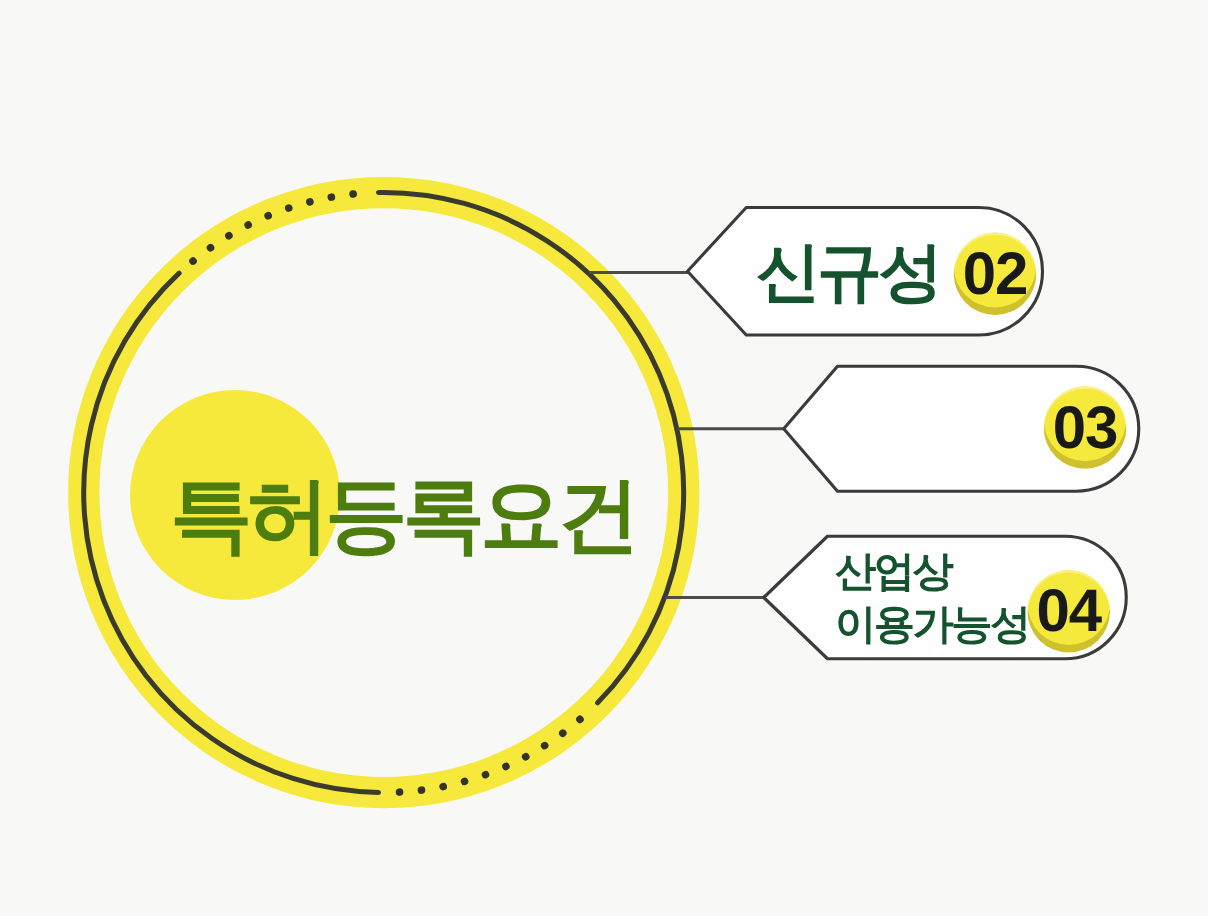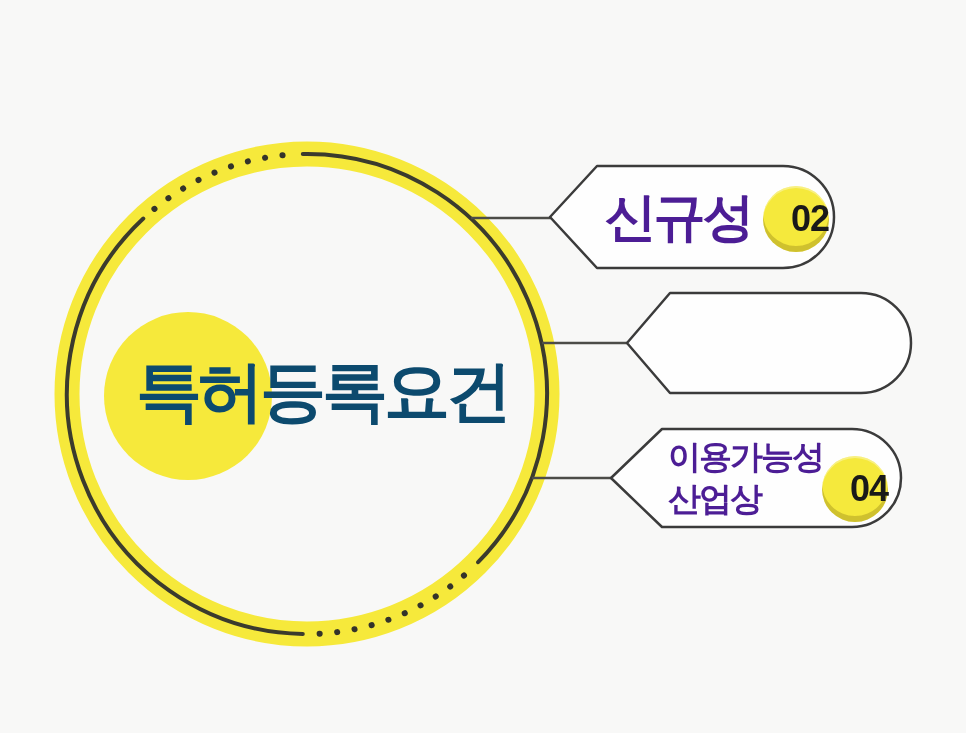--- a/index.html
+++ b/index.html
@@ -42,7 +42,7 @@
     font-size: 52px;
     font-weight: 800;
     letter-spacing: -3px;
-    color: #4c1d95;
+    color: #14532d;
     white-space: nowrap;
   }
   .tag-label.small {

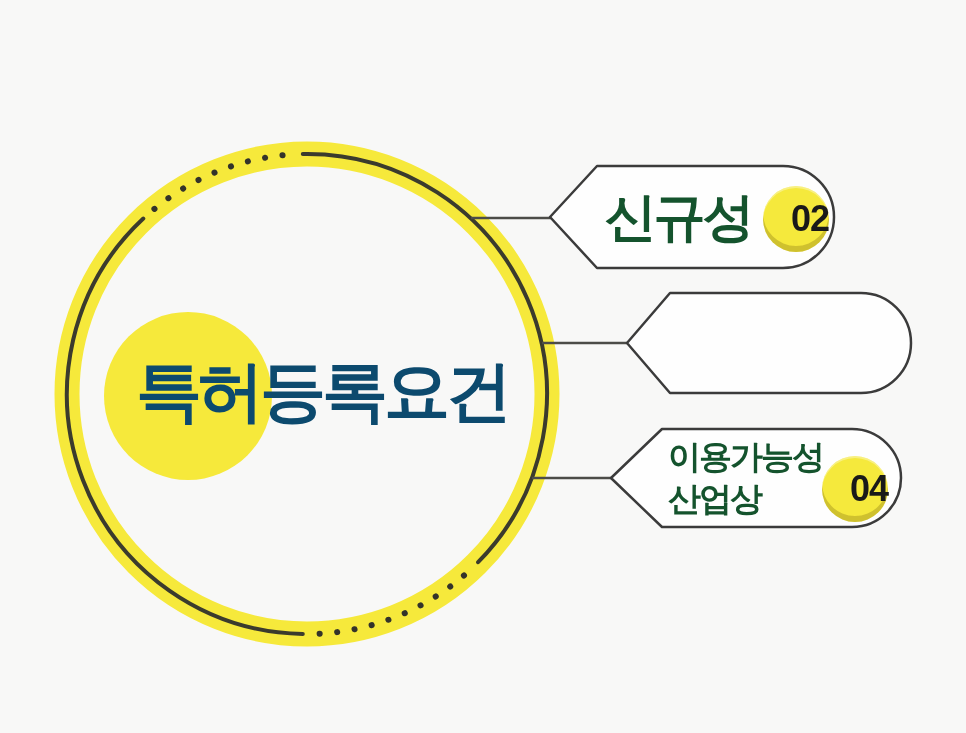--- a/index.html
+++ b/index.html
@@ -61,8 +61,8 @@
     box-shadow: inset 0 -6px 0 rgba(150, 133, 25, 0.40), inset 0 2px 0 rgba(255,255,255,0.35);
     display: flex;
     align-items: center;
-    justify-content: flex-end;
-    font-size: 36px;
+    justify-content: center;
+    font-size: 48px;
     font-weight: 700;
     color: #191919;
     letter-spacing: -1px;

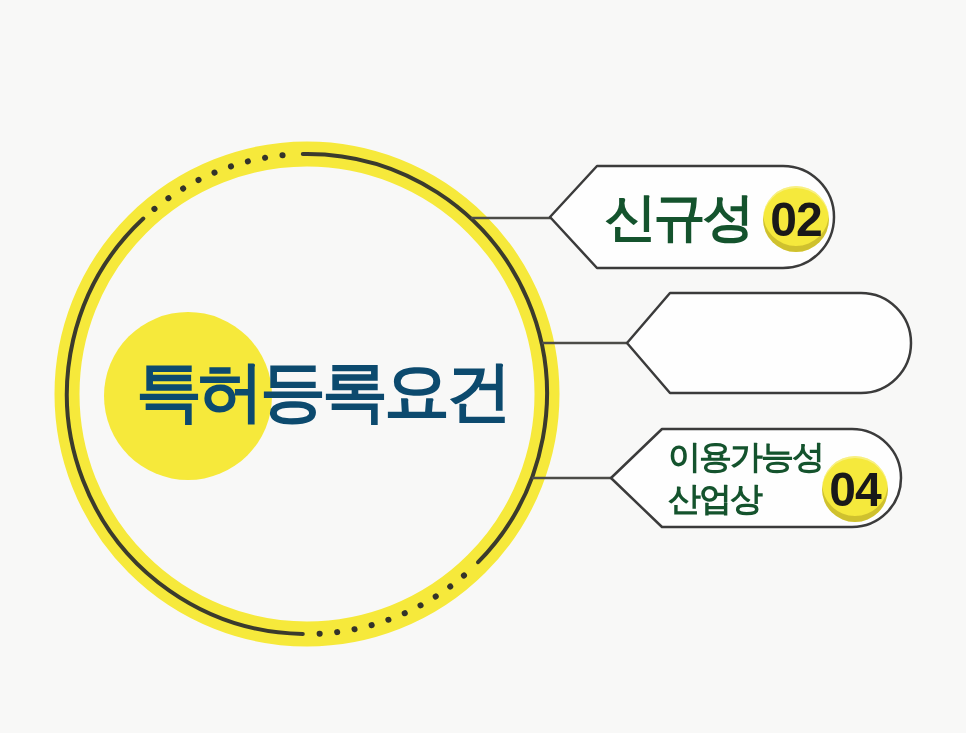--- a/index.html
+++ b/index.html
@@ -101,6 +101,9 @@
     <span>02</span>
   </div>
 
+  <div class="abs badge" style="left:835px; top:309px;">
+    <span>03</span>
+  </div>
 
   <div class="abs tag-label small" style="left:668px; top:478px;">
     <span>이용가능성</span>

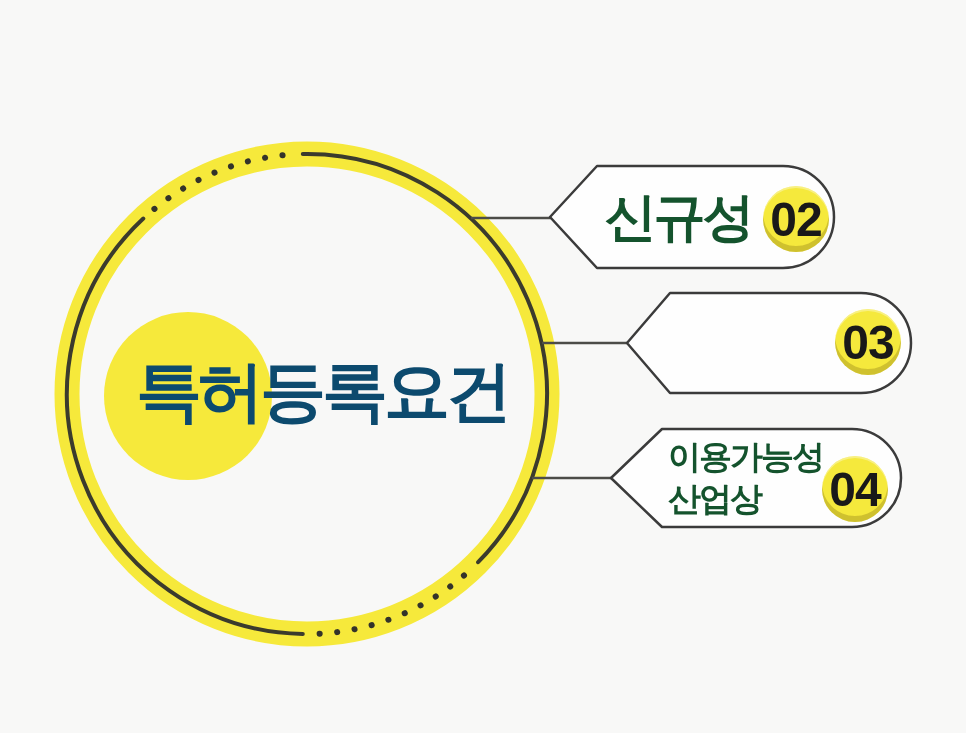--- a/index.html
+++ b/index.html
@@ -29,12 +29,12 @@
   }
   .title {
     left: 322px;
-    top: 392px;
+    top: 412px;
     transform: translate(-50%, -50%);
     font-size: 66px;
     font-weight: 800;
     letter-spacing: -4px;
-    color: #0c4a6e;
+    color: #4d7c0f;
     white-space: nowrap;
   }
   .tag-label {

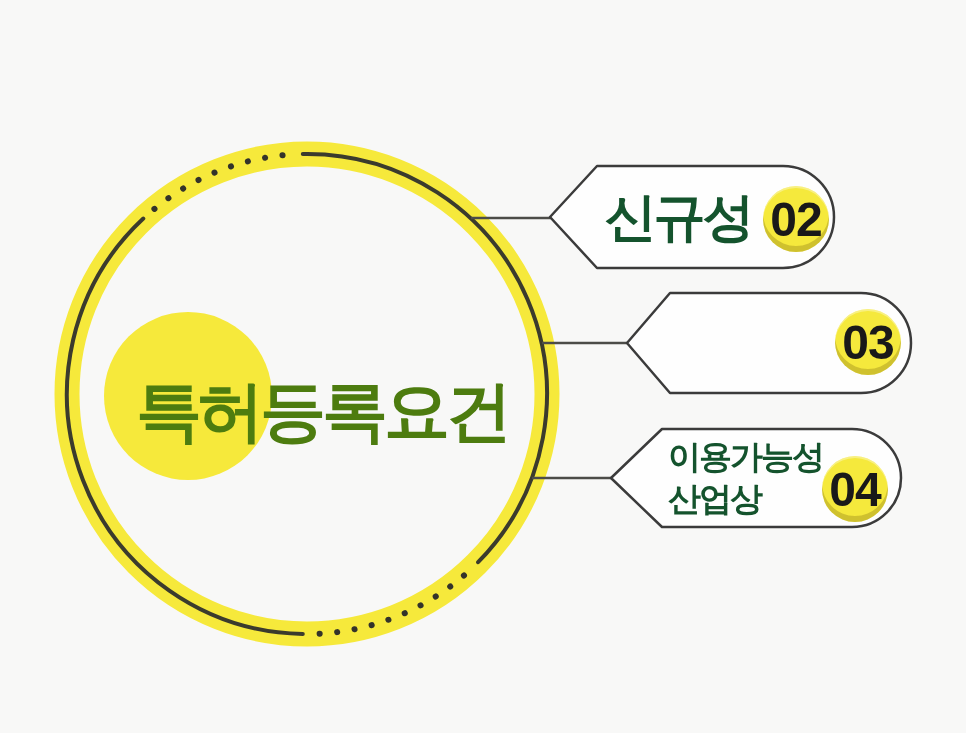--- a/index.html
+++ b/index.html
@@ -106,8 +106,8 @@
   </div>
 
   <div class="abs tag-label small" style="left:668px; top:478px;">
+    <span>산업상</span>
     <span>이용가능성</span>
-    <span>산업상</span>
   </div>
   <div class="abs badge" style="left:822px; top:456px;">
     <span>04</span>

